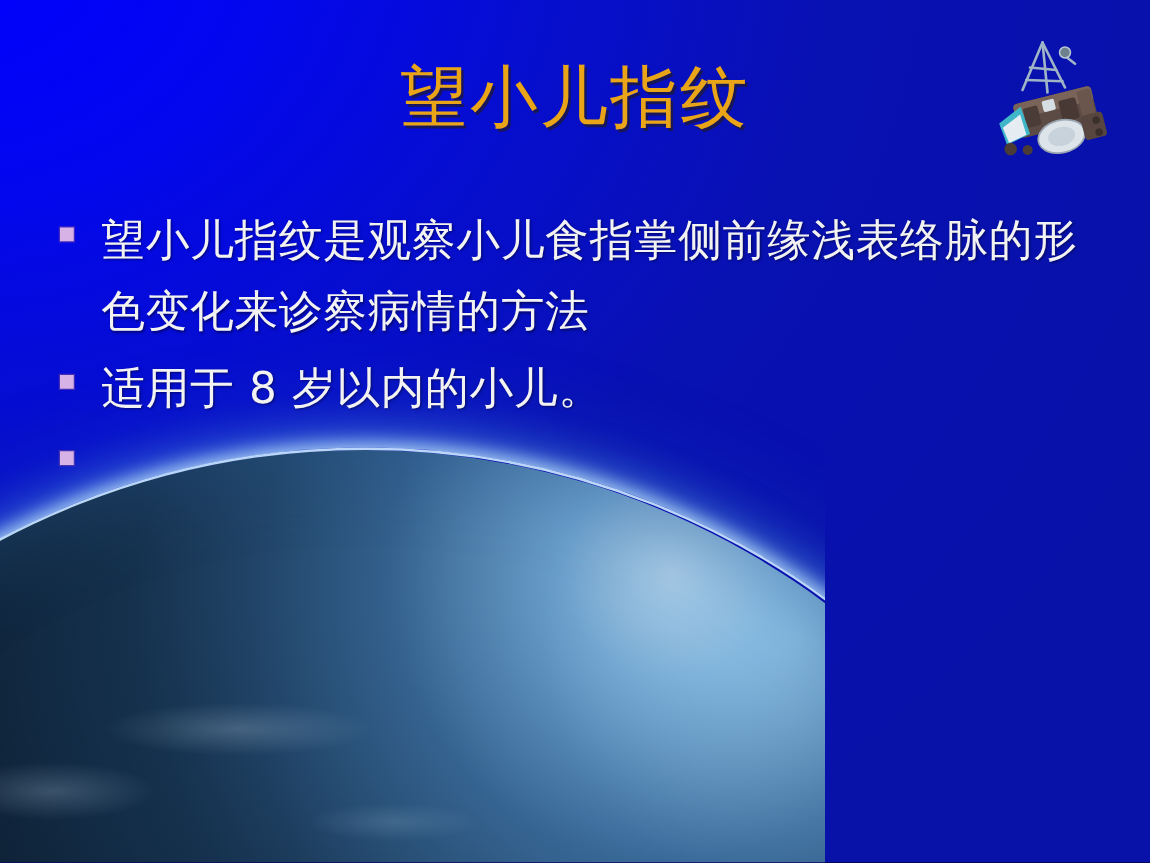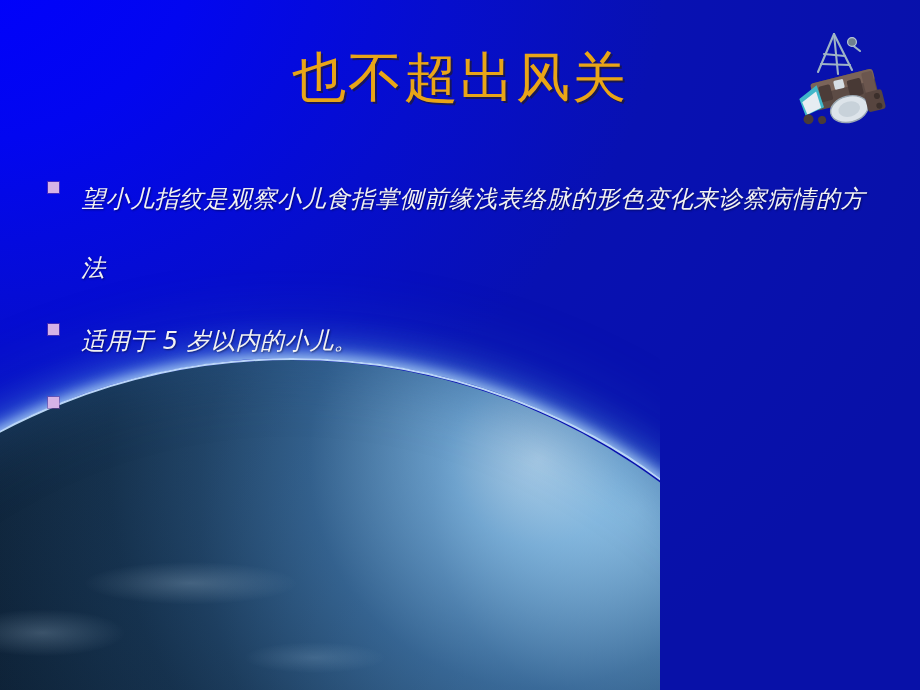--- a/index.html
+++ b/index.html
@@ -206,7 +206,7 @@
     </svg>
   </div>
 
-  <div class="title">也不超出风关</div>
+  <div class="title">望小儿指纹</div>
 
   <div class="body-block">
 

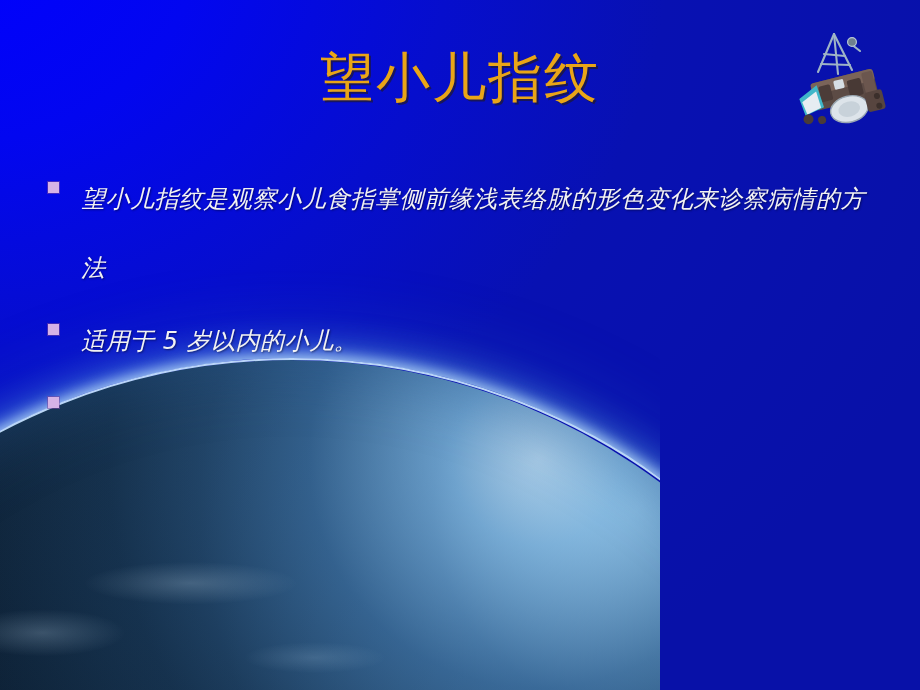--- a/index.html
+++ b/index.html
@@ -142,11 +142,10 @@
   .bullet-text {
     flex: 1 1 auto;
     color: #F2F2F2;
-    font-size: 24px;
-    line-height: 69px;
+    font-size: 35px;
+    line-height: 57px;
     letter-spacing: 0.5px;
     text-shadow: 1px 1px 2px rgba(0,0,0,0.45);
-    font-style: italic;
   }
   .bullet-text.empty {
     min-height: 38px;

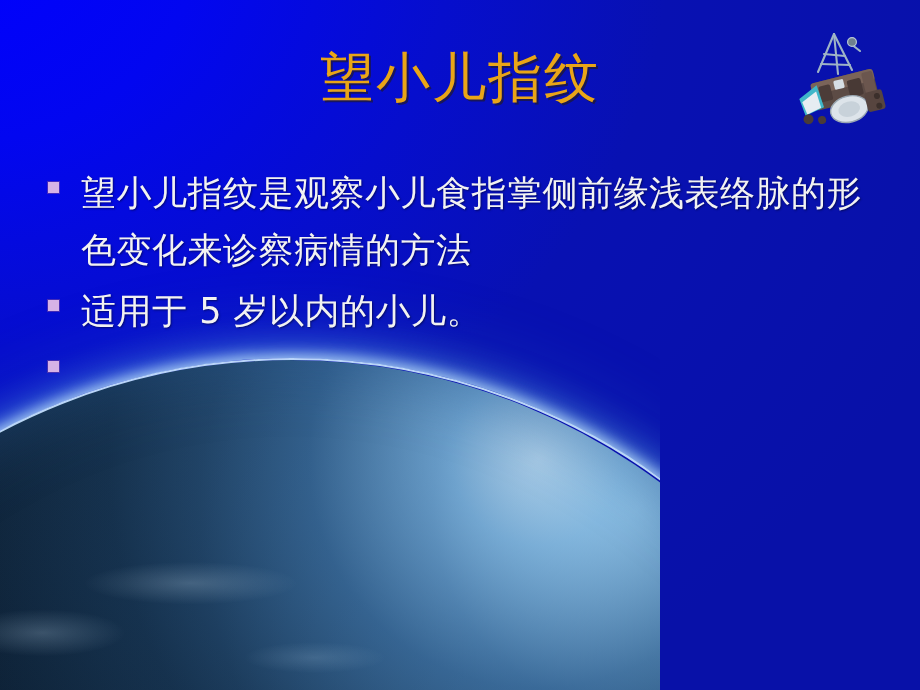--- a/index.html
+++ b/index.html
@@ -216,7 +216,7 @@
 
     <div class="bullet-row">
       <span class="bullet-marker"></span>
-      <span class="bullet-text">适用于 5 岁以内的小儿。</span>
+      <span class="bullet-text">适用于 8 岁以内的小儿。</span>
     </div>
 
 

